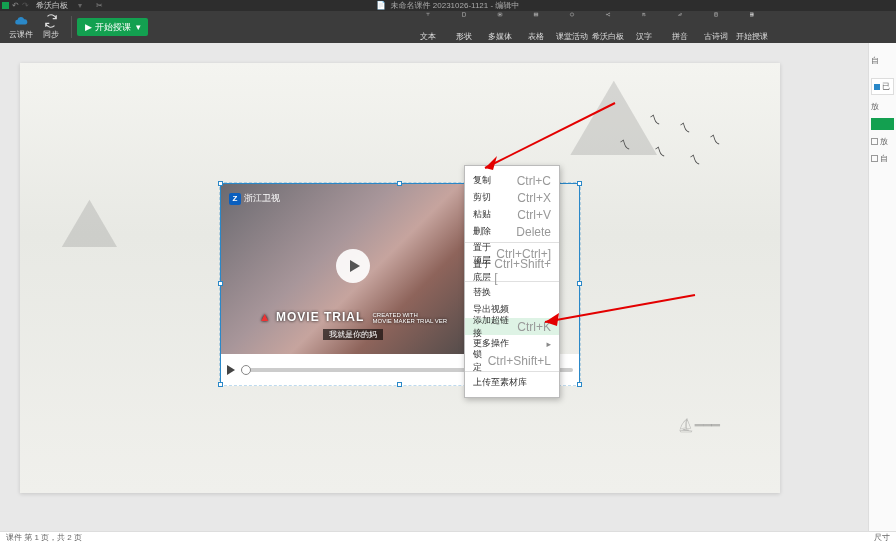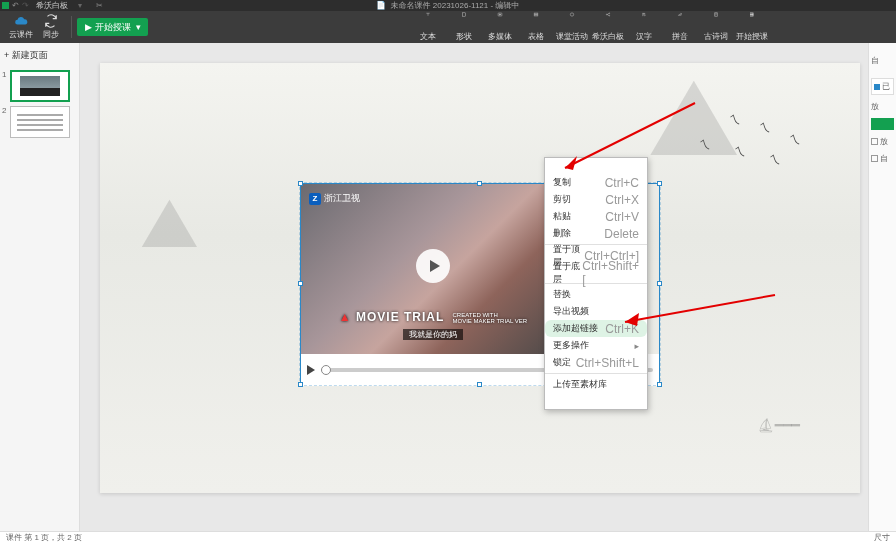--- a/index.html
+++ b/index.html
@@ -199,28 +199,6 @@
 </div>
 
 <div class="main">
-  <div class="slidepanel">
-    <div class="add-slide">
-        <span>+ 新建页面</span>
-      </div>
-    <div class="thumb-wrap">
-      <div class="thumb-num">1</div>
-      <div class="thumb t1 selected">
-          <div class="mini"></div>
-        </div>
-    </div>
-    <div class="thumb-wrap">
-      <div class="thumb-num">2</div>
-      <div class="thumb t2">
-          <div class="lines">
-            <div></div>
-            <div></div>
-            <div></div>
-            <div></div>
-          </div>
-        </div>
-    </div>
-  </div>
 
   <div class="canvas-area">
     <div class="slide">

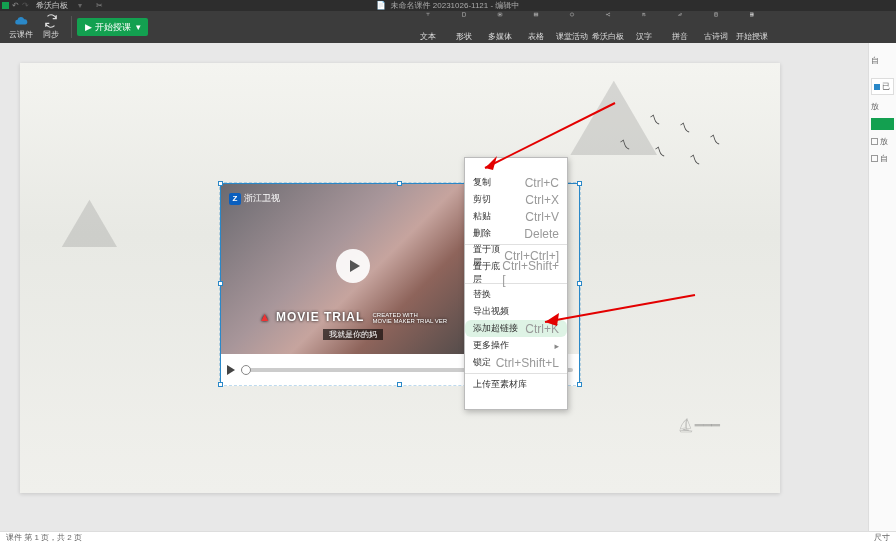--- a/index.html
+++ b/index.html
@@ -67,7 +67,7 @@
 .h-bl{bottom:-3px;left:-3px}.h-bm{bottom:-3px;left:50%;margin-left:-3px}.h-br{bottom:-3px;right:-3px}
 
 
-.ctx { position: absolute; left: 464px; top: 114px; width: 104px; background: #fff; border: 1px solid #bbb; box-shadow: 1px 2px 6px rgba(0,0,0,.25); font-size: 9px; color: #333; padding: 16px 0; }
+.ctx { position: absolute; left: 464px; top: 122px; width: 96px; background: #fff; border: 1px solid #bbb; box-shadow: 1px 2px 6px rgba(0,0,0,.25); font-size: 9px; color: #333; padding: 6px 0; }
 .ctx .item { display: flex; justify-content: space-between; align-items: center; height: 17px; padding: 0 8px; cursor: pointer; }
 .ctx .item.hi { background: #def3e5; border-radius: 6px; }
 .ctx .item .sc { color: #999; font-size: 12px; }

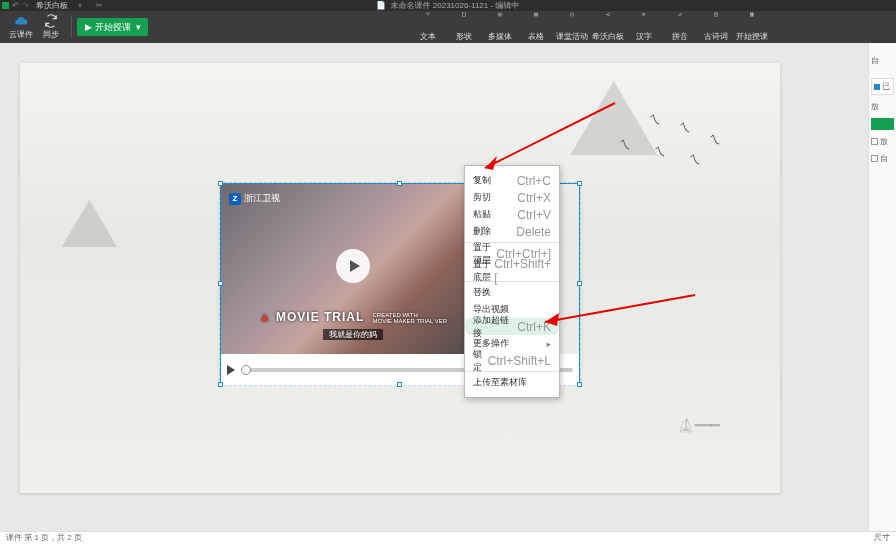--- a/index.html
+++ b/index.html
@@ -69,7 +69,7 @@
 
 .ctx { position: absolute; left: 464px; top: 122px; width: 96px; background: #fff; border: 1px solid #bbb; box-shadow: 1px 2px 6px rgba(0,0,0,.25); font-size: 9px; color: #333; padding: 6px 0; }
 .ctx .item { display: flex; justify-content: space-between; align-items: center; height: 17px; padding: 0 8px; cursor: pointer; }
-.ctx .item.hi { background: #def3e5; border-radius: 6px; }
+.ctx .item.hi { background: #def3e5; }
 .ctx .item .sc { color: #999; font-size: 12px; }
 .ctx .divider { height: 1px; background: #e0e0e0; margin: 2px 0; }
 .ctx .arrow { color: #888; }

